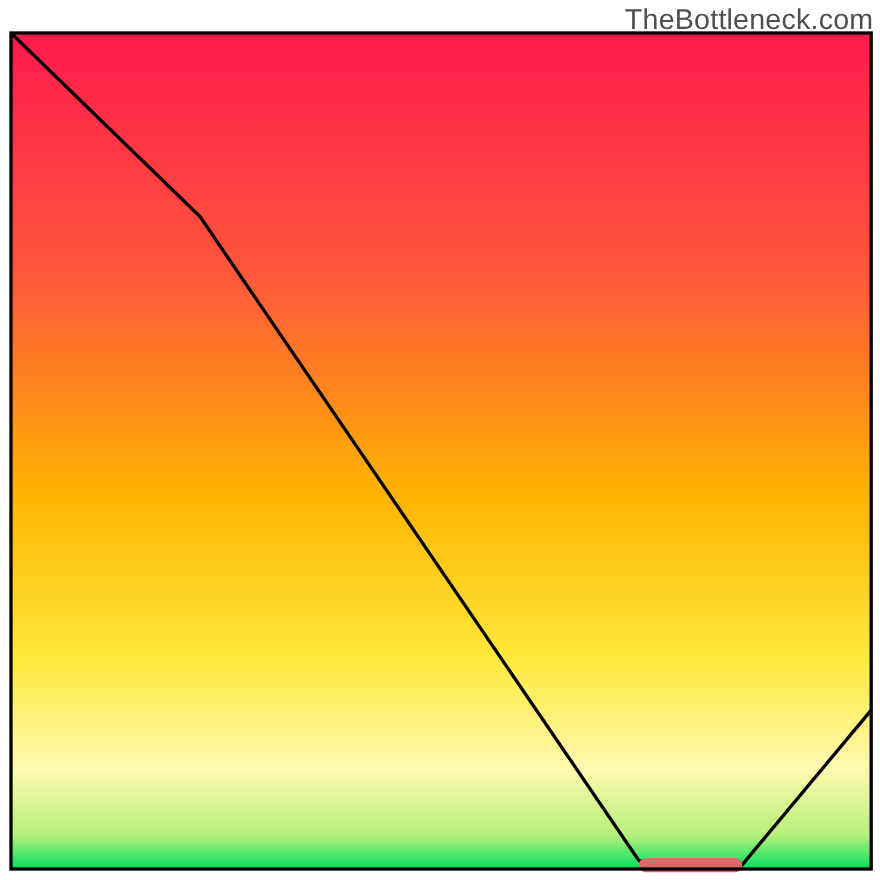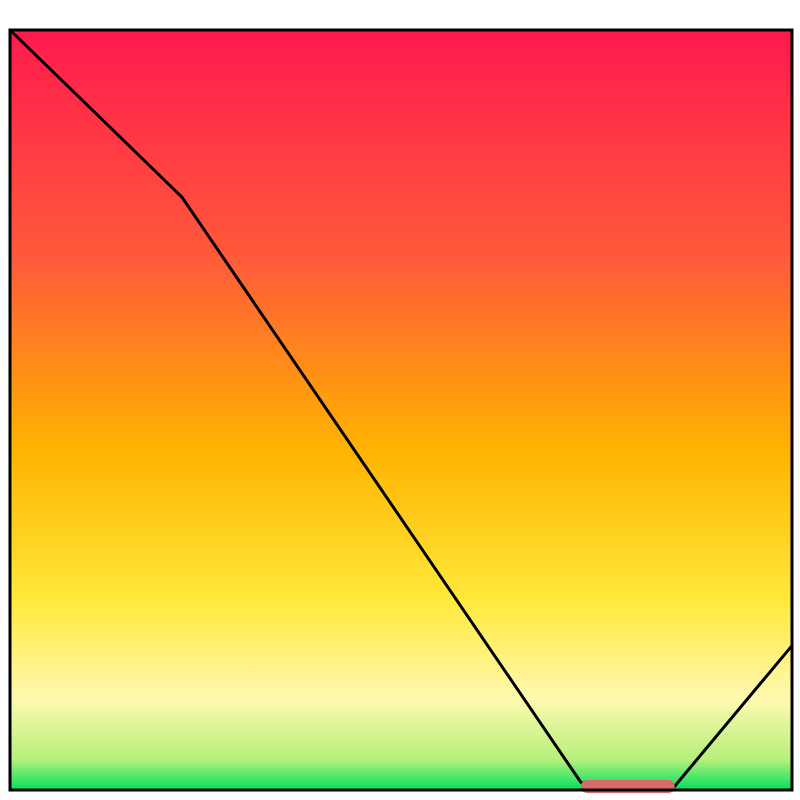--- a/index.html
+++ b/index.html
@@ -36,6 +36,7 @@
 
 <div class="stage">
 
+  <div class="watermark">TheBottleneck.com</div>
 
   <svg id="chart-svg" width="800" height="800">
     <defs>

